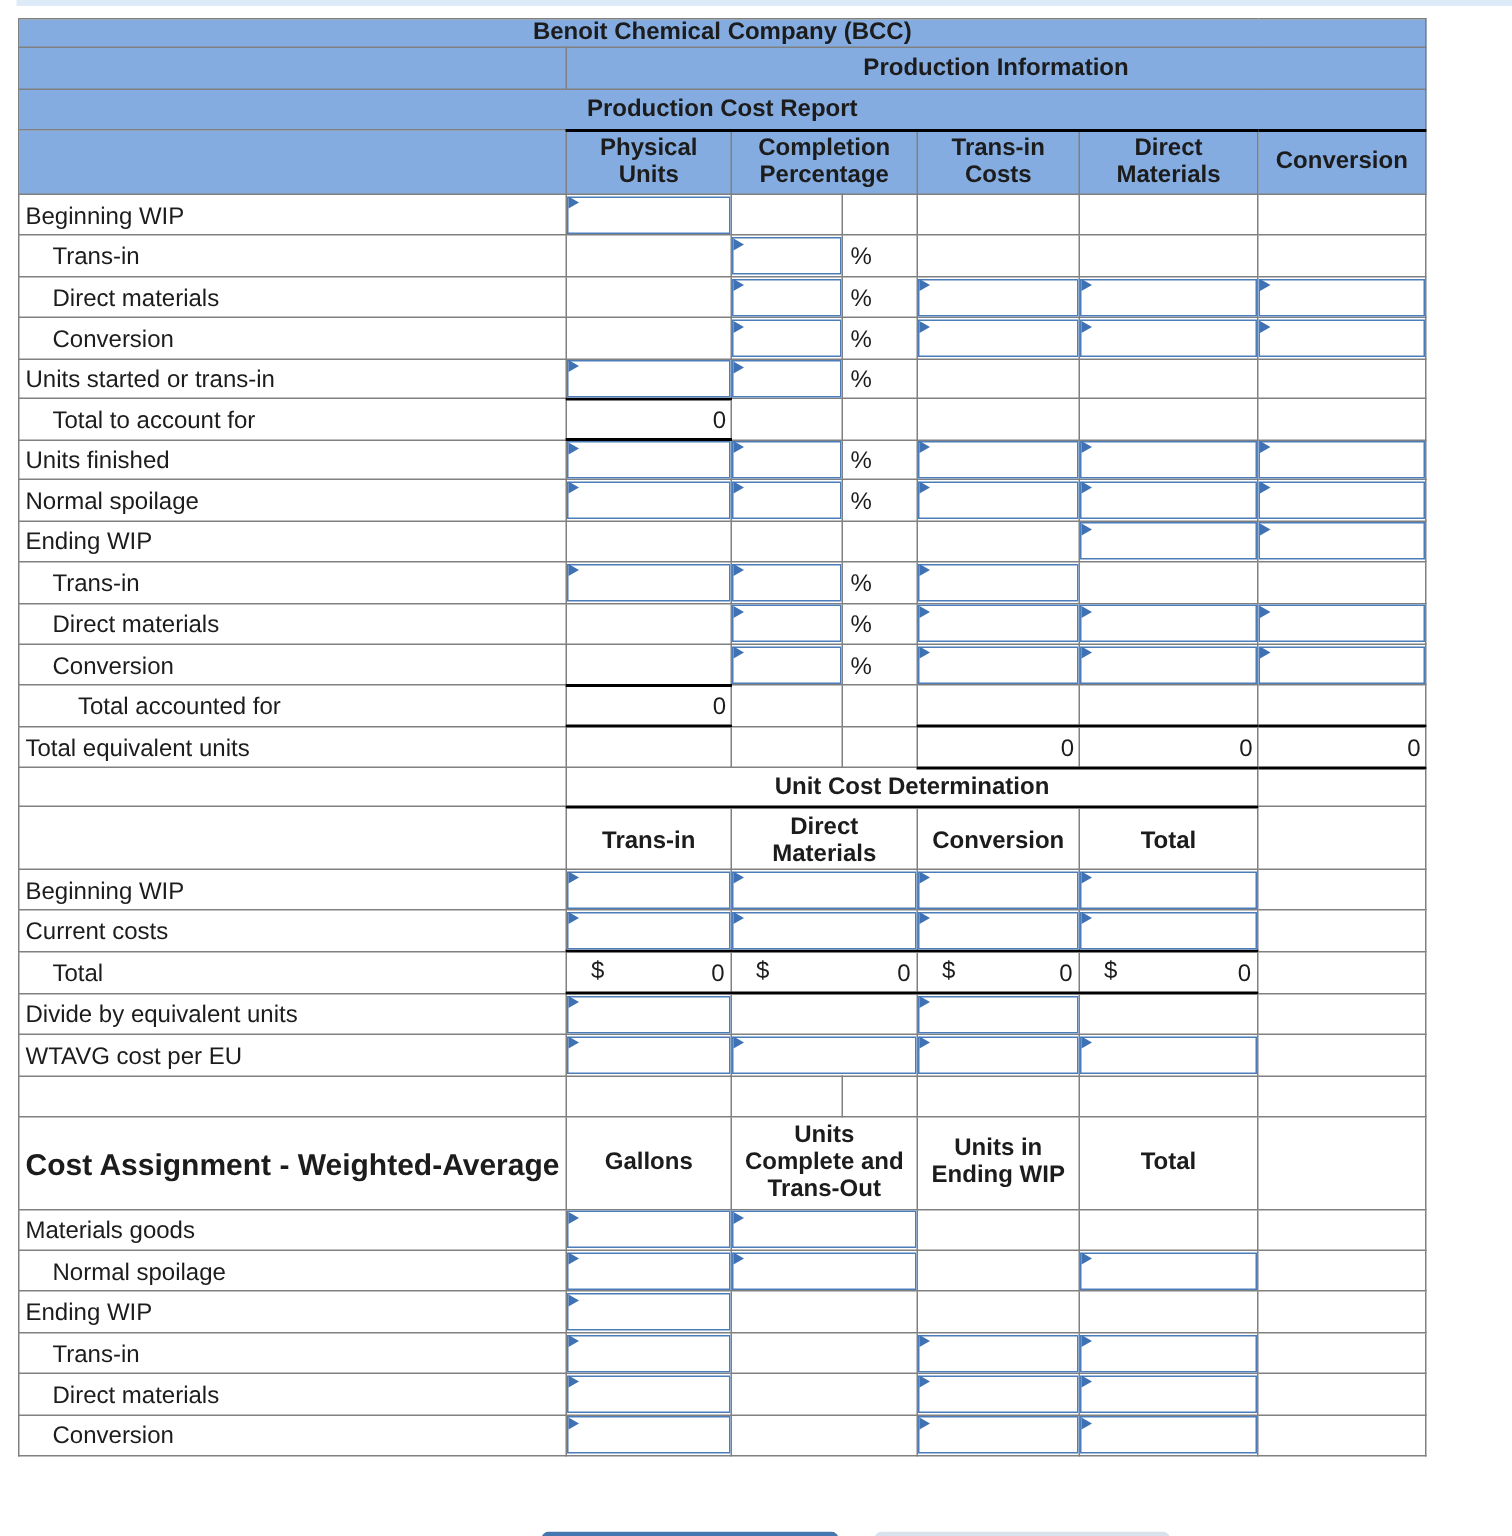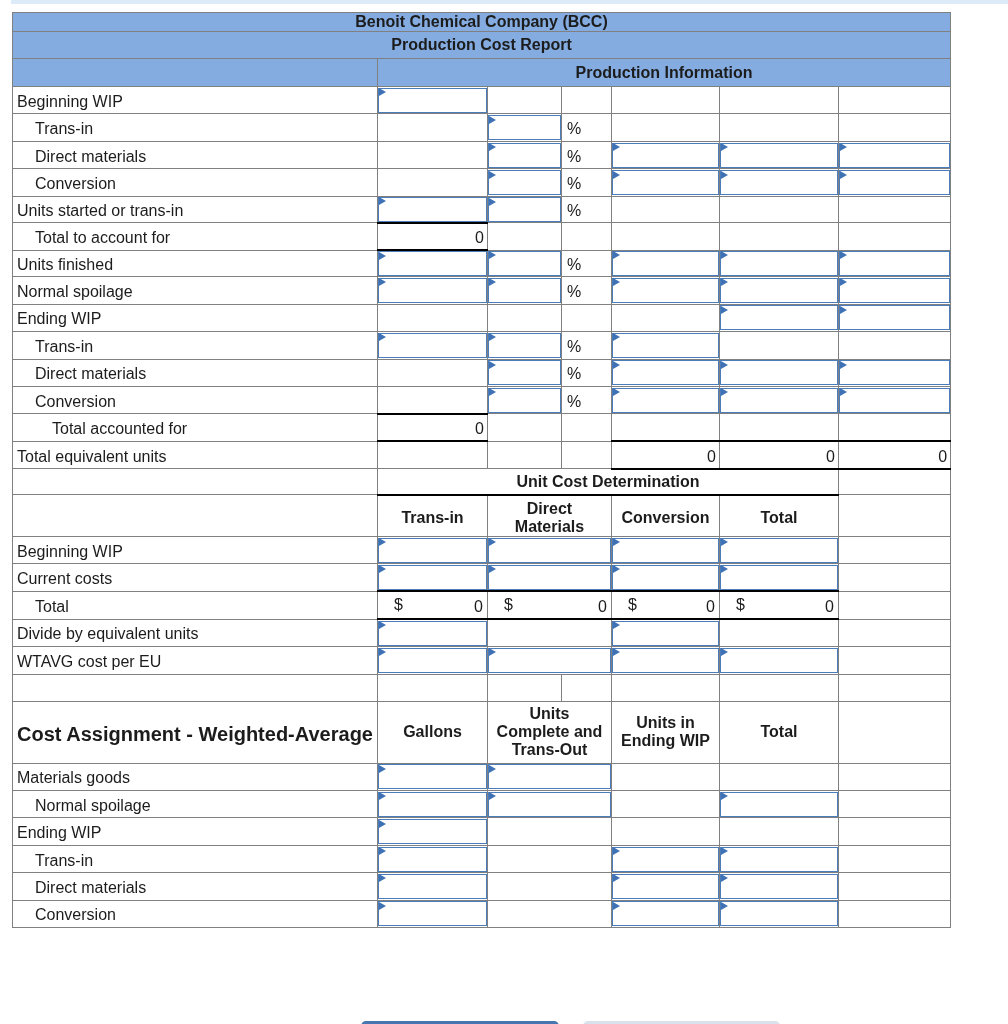--- a/index.html
+++ b/index.html
@@ -53,12 +53,12 @@
         <tr style="height: 16px; border-radius: 13px;">
           <td class="bluehdr" colspan="7">Benoit Chemical Company (BCC)</td>
         </tr>
-        <tr style="height: 27px;">
-          <td class="bluehdr" colspan="7">Production Cost Report</td>
-        </tr>
         <tr style="height: 28px;">
           <td class="bluehdr"></td>
           <td class="bluehdr" colspan="6">Production Information</td>
+        </tr>
+        <tr style="height: 27px;">
+          <td class="bluehdr" colspan="7">Production Cost Report</td>
         </tr>
         <tr style="height: 27.45px;">
           <td class="lbl i0">Beginning WIP</td>

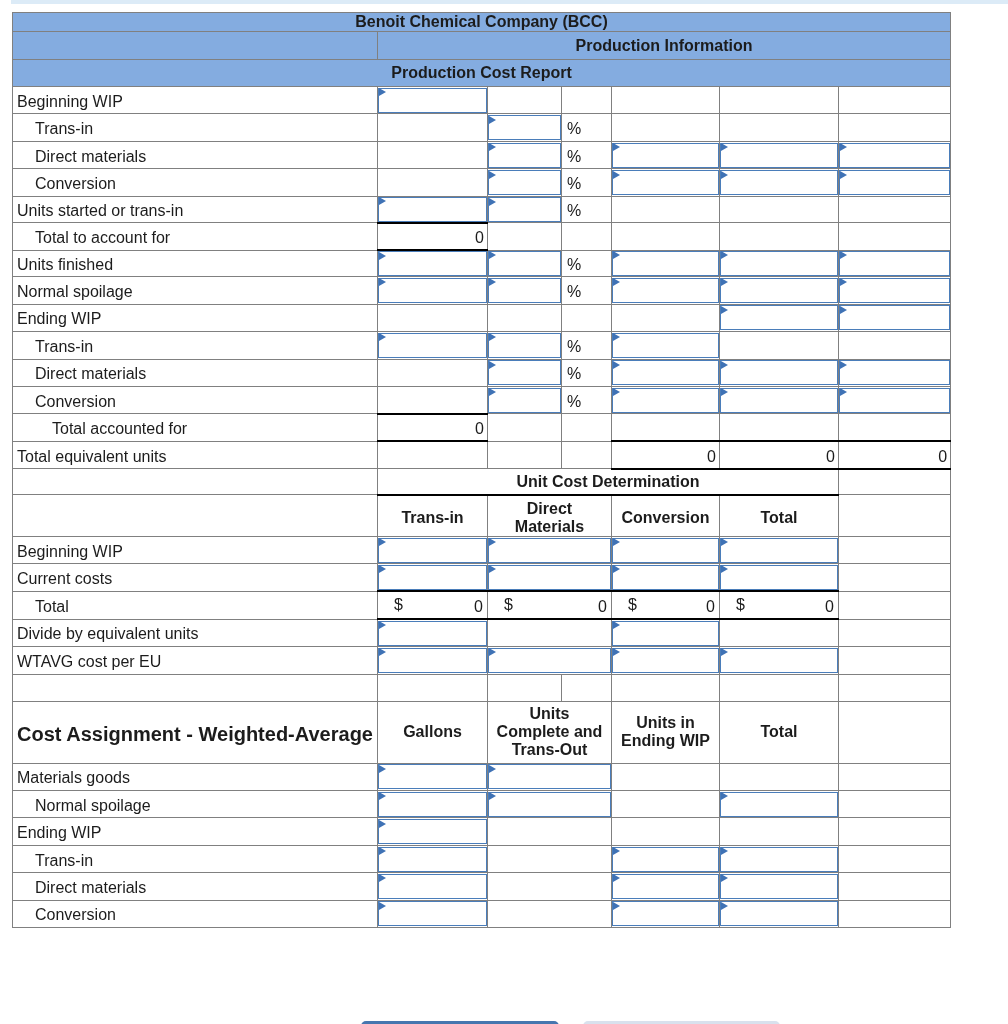--- a/index.html
+++ b/index.html
@@ -60,6 +60,28 @@
         <tr style="height: 27px;">
           <td class="bluehdr" colspan="7">Production Cost Report</td>
         </tr>
+        <tr style="height: 43px;">
+          <td class="bluehdr"></td>
+          <td class="bluehdr hdrtop">
+            <div>Physical</div>
+            <div>Units</div>
+          </td>
+          <td class="bluehdr hdrtop" colspan="2">
+            <div>Completion</div>
+            <div>Percentage</div>
+          </td>
+          <td class="bluehdr hdrtop">
+            <div>Trans-in</div>
+            <div>Costs</div>
+          </td>
+          <td class="bluehdr hdrtop">
+            <div>Direct</div>
+            <div>Materials</div>
+          </td>
+          <td class="bluehdr hdrtop">
+            <div>Conversion</div>
+          </td>
+        </tr>
         <tr style="height: 27.45px;">
           <td class="lbl i0">Beginning WIP</td>
           <td>

